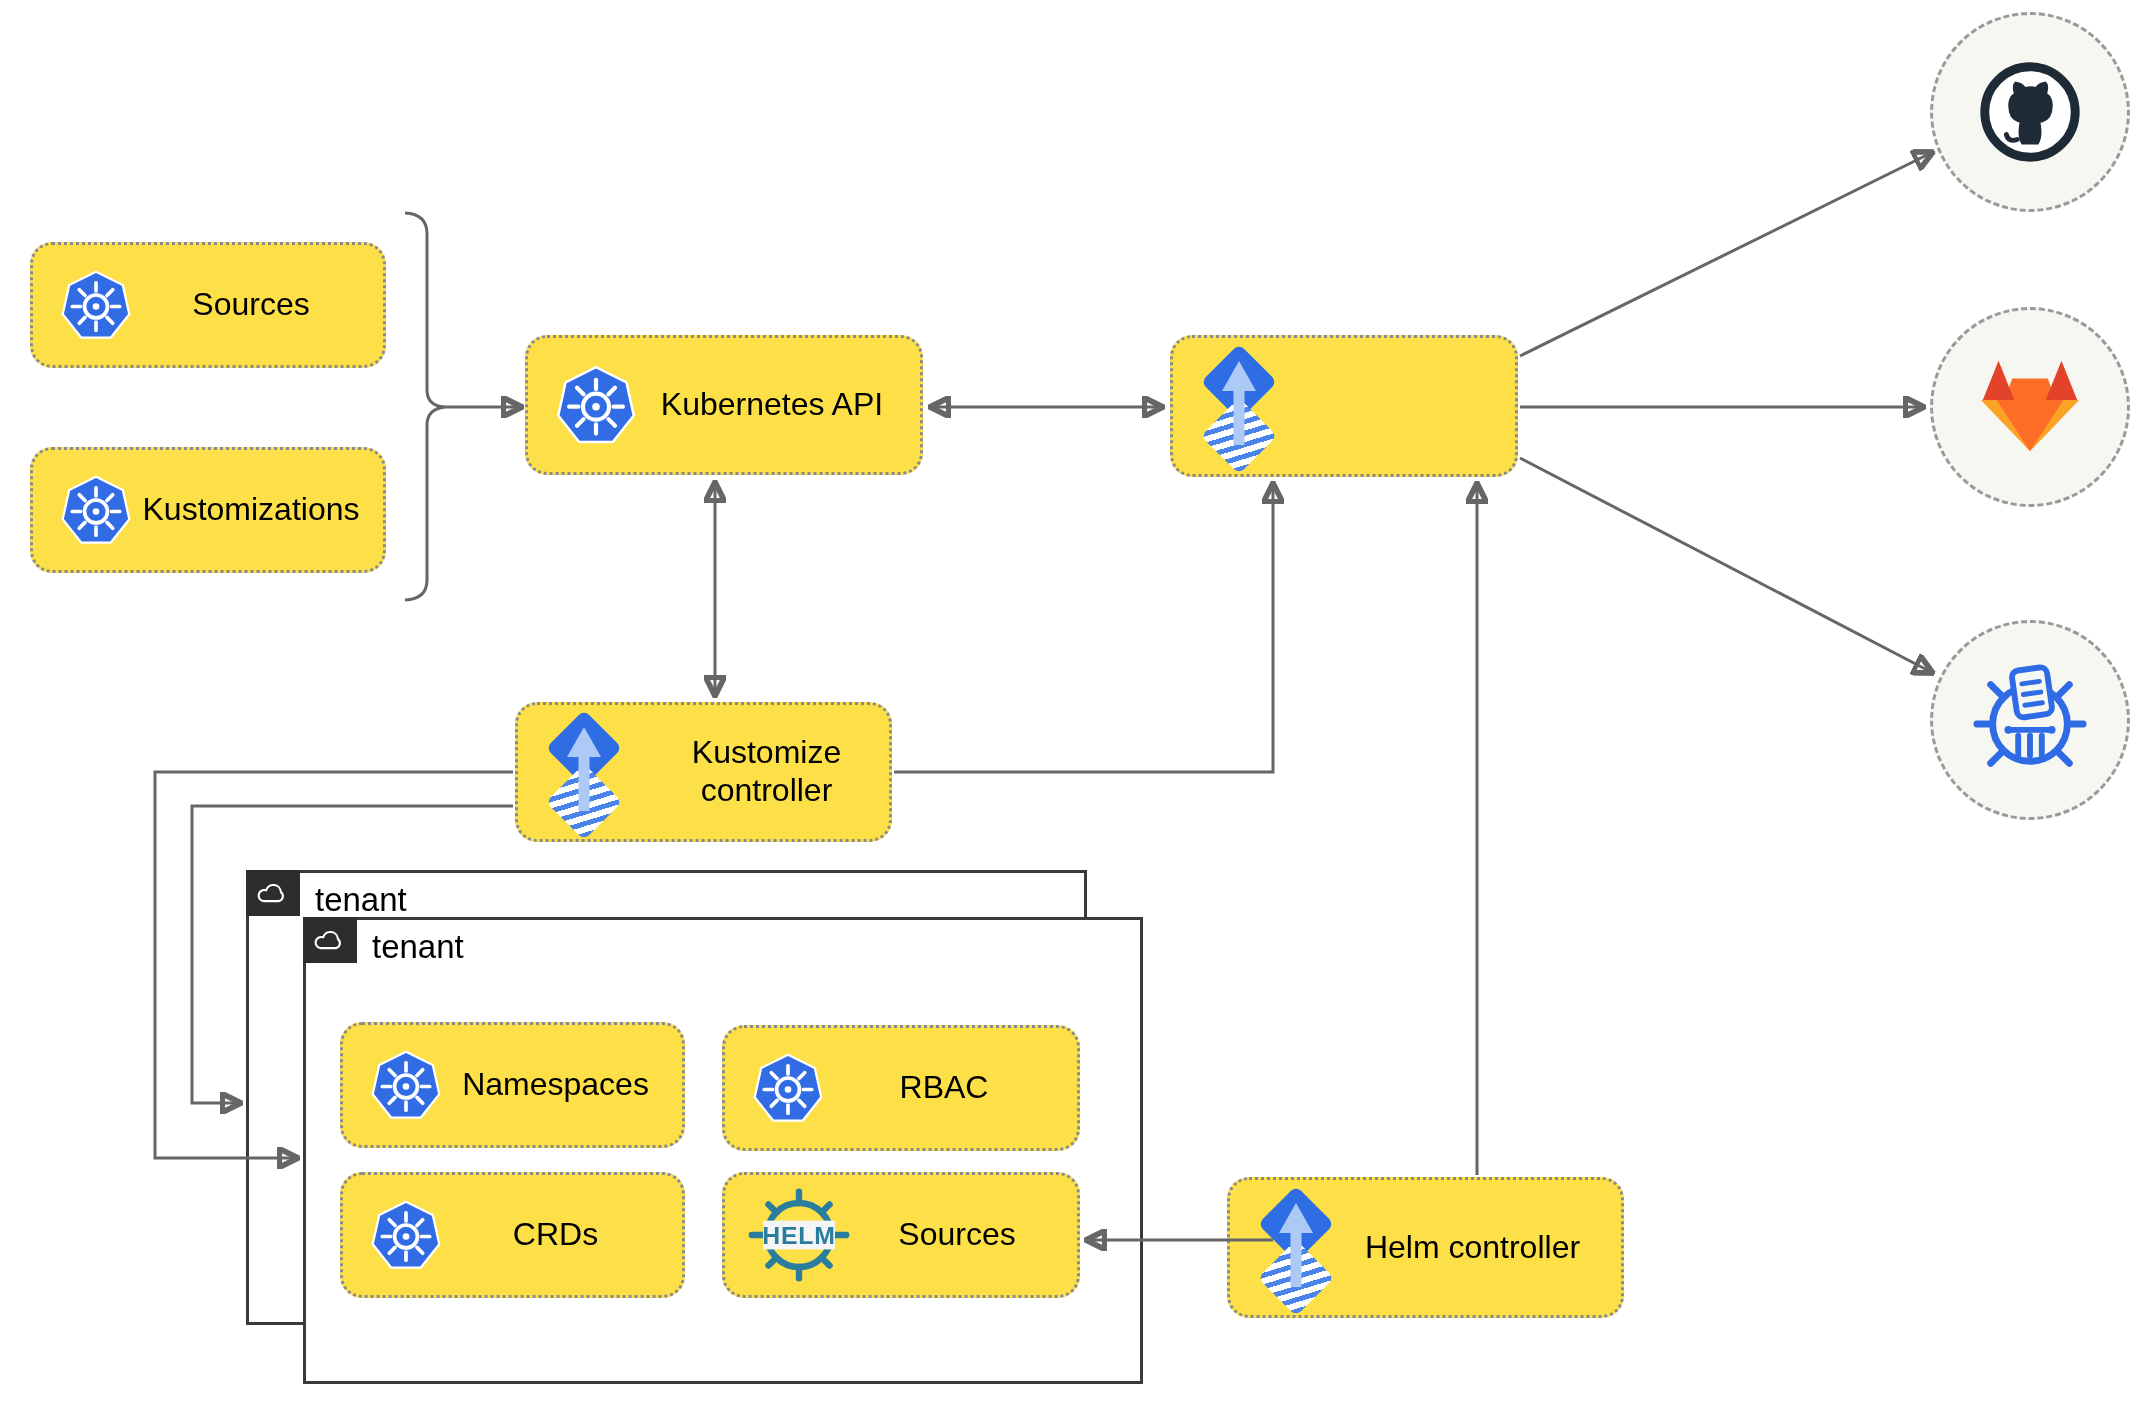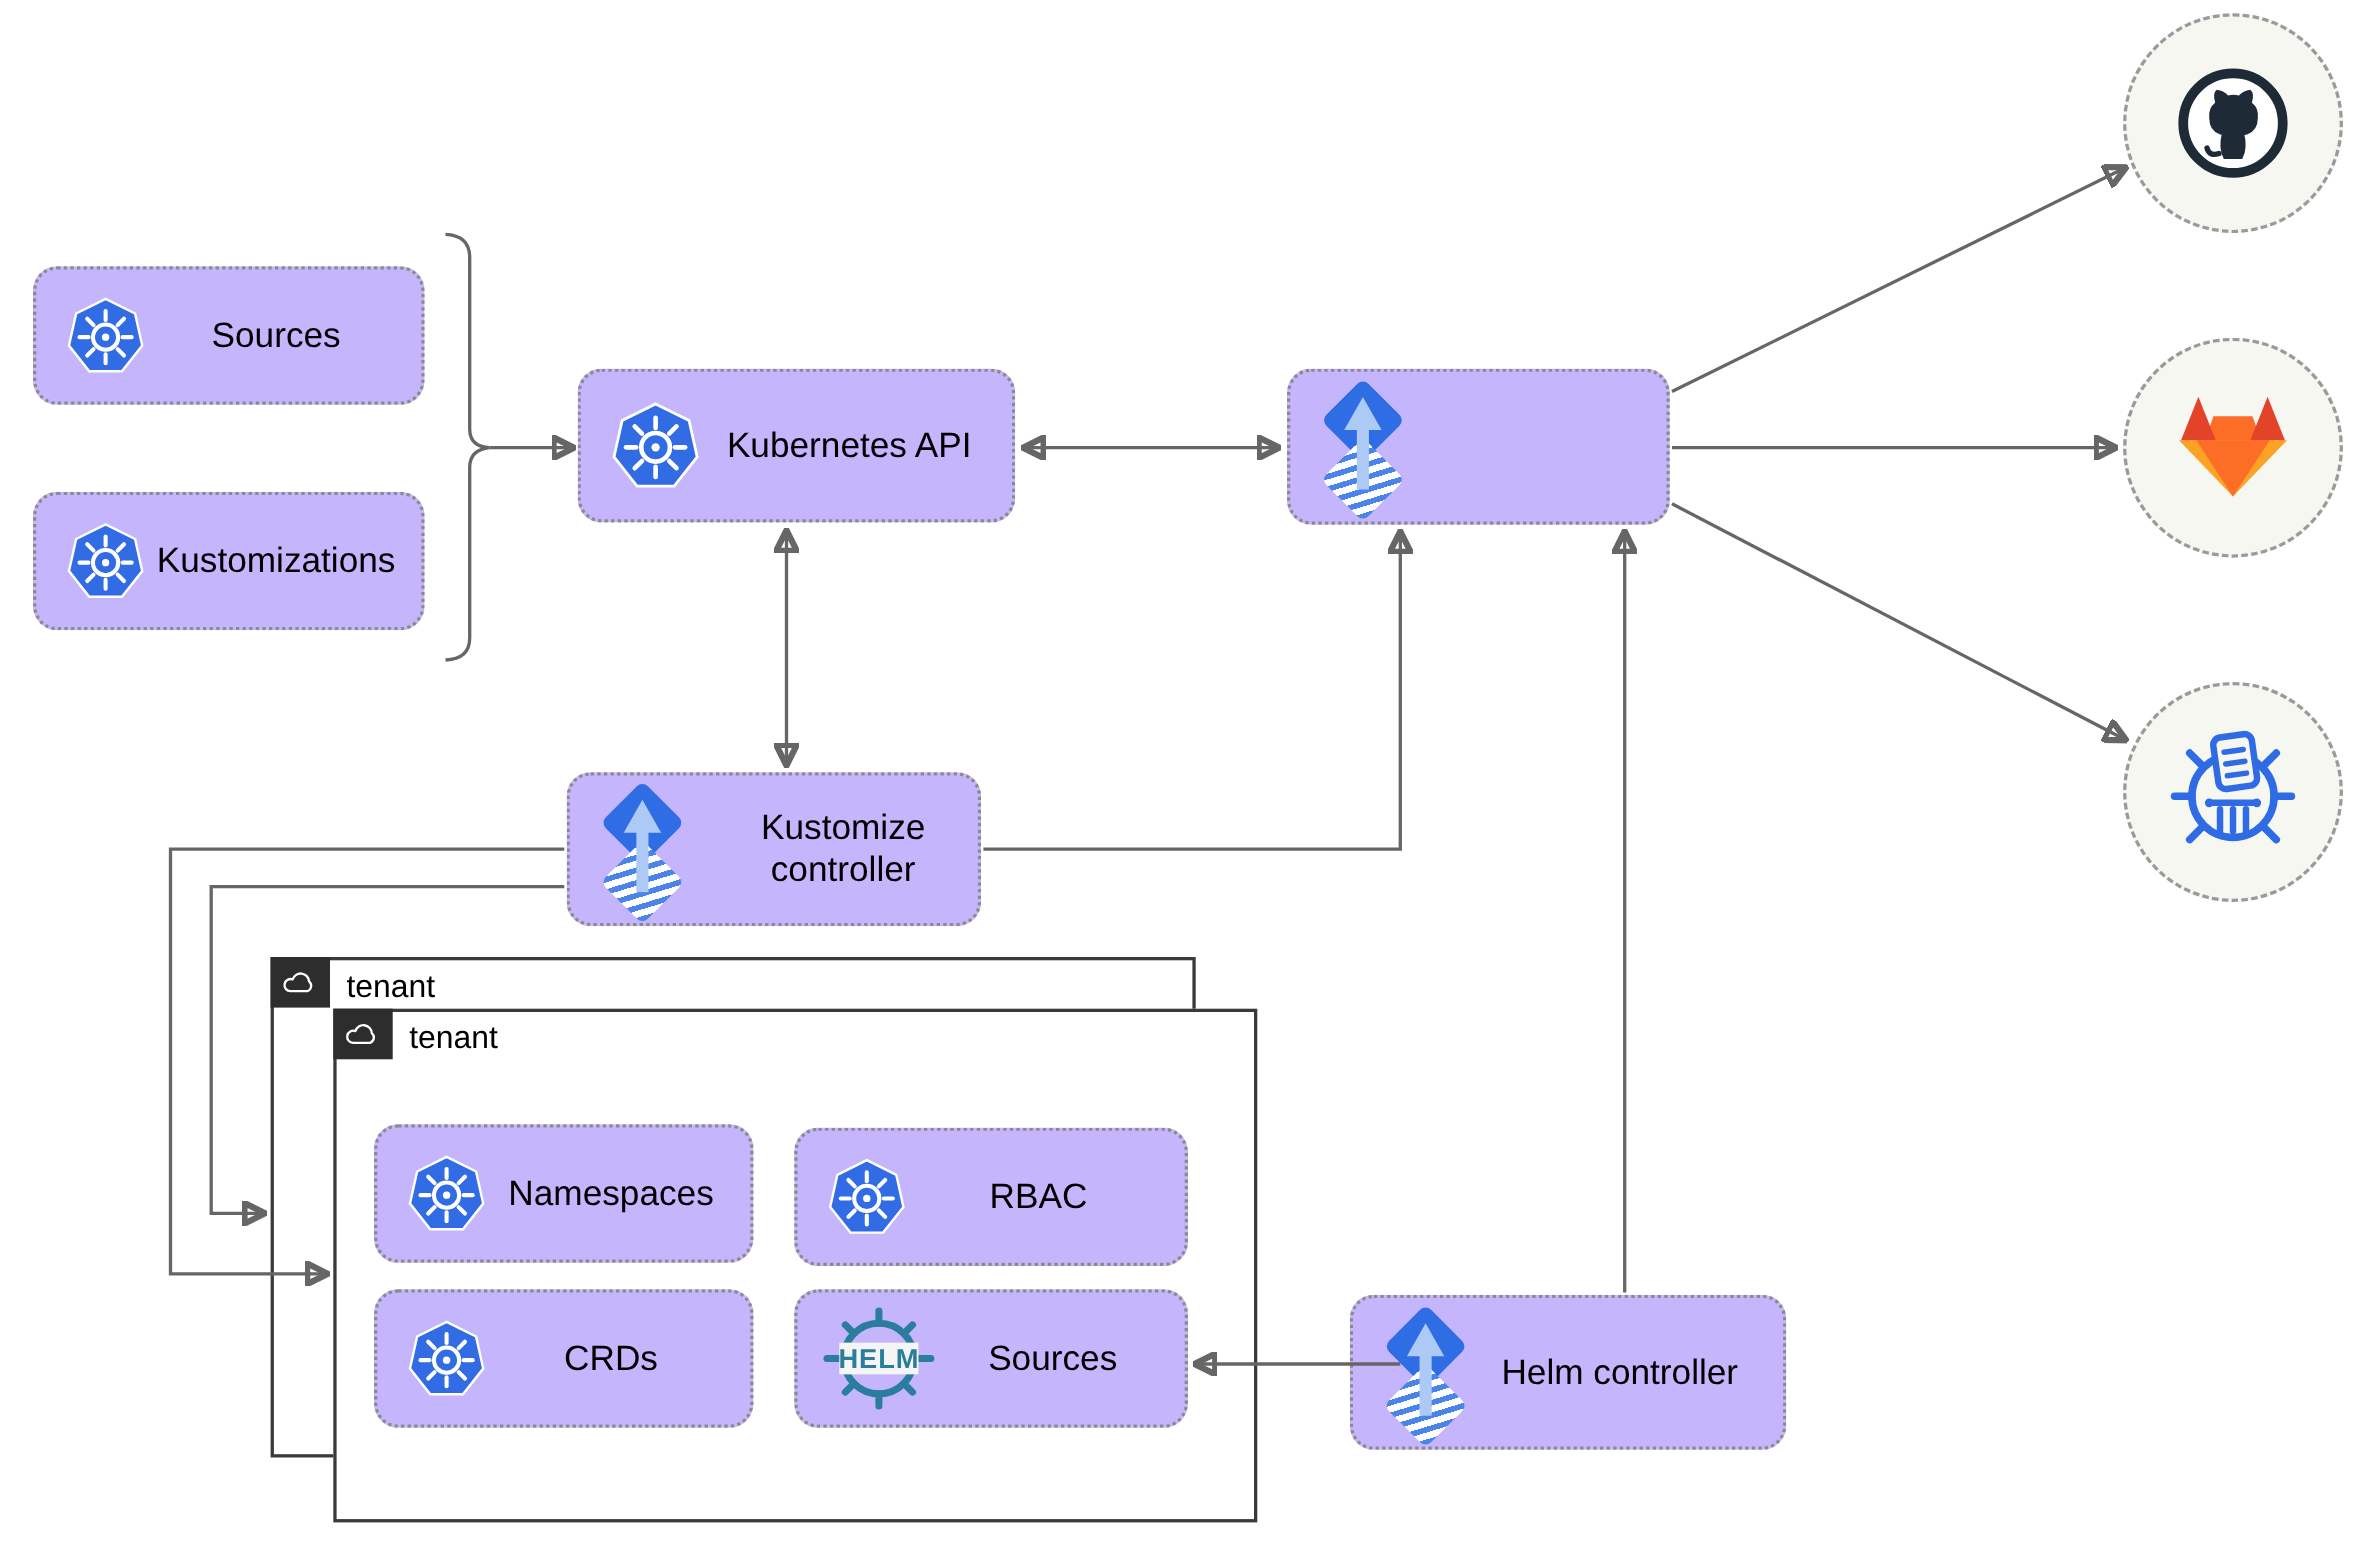--- a/index.html
+++ b/index.html
@@ -8,7 +8,7 @@
   #canvas{position:absolute;inset:0;}
 
   
-  .module{position:absolute;background:#c4b5fd;border:3px dotted #8a8a8a;
+  .module{position:absolute;background:#fde047;border:3px dotted #8a8a8a;
           border-radius:22px;display:flex;align-items:center;box-sizing:border-box;
           z-index:4;}
   .module .mlabel{flex:1;text-align:center;font-size:32px;line-height:1.18;

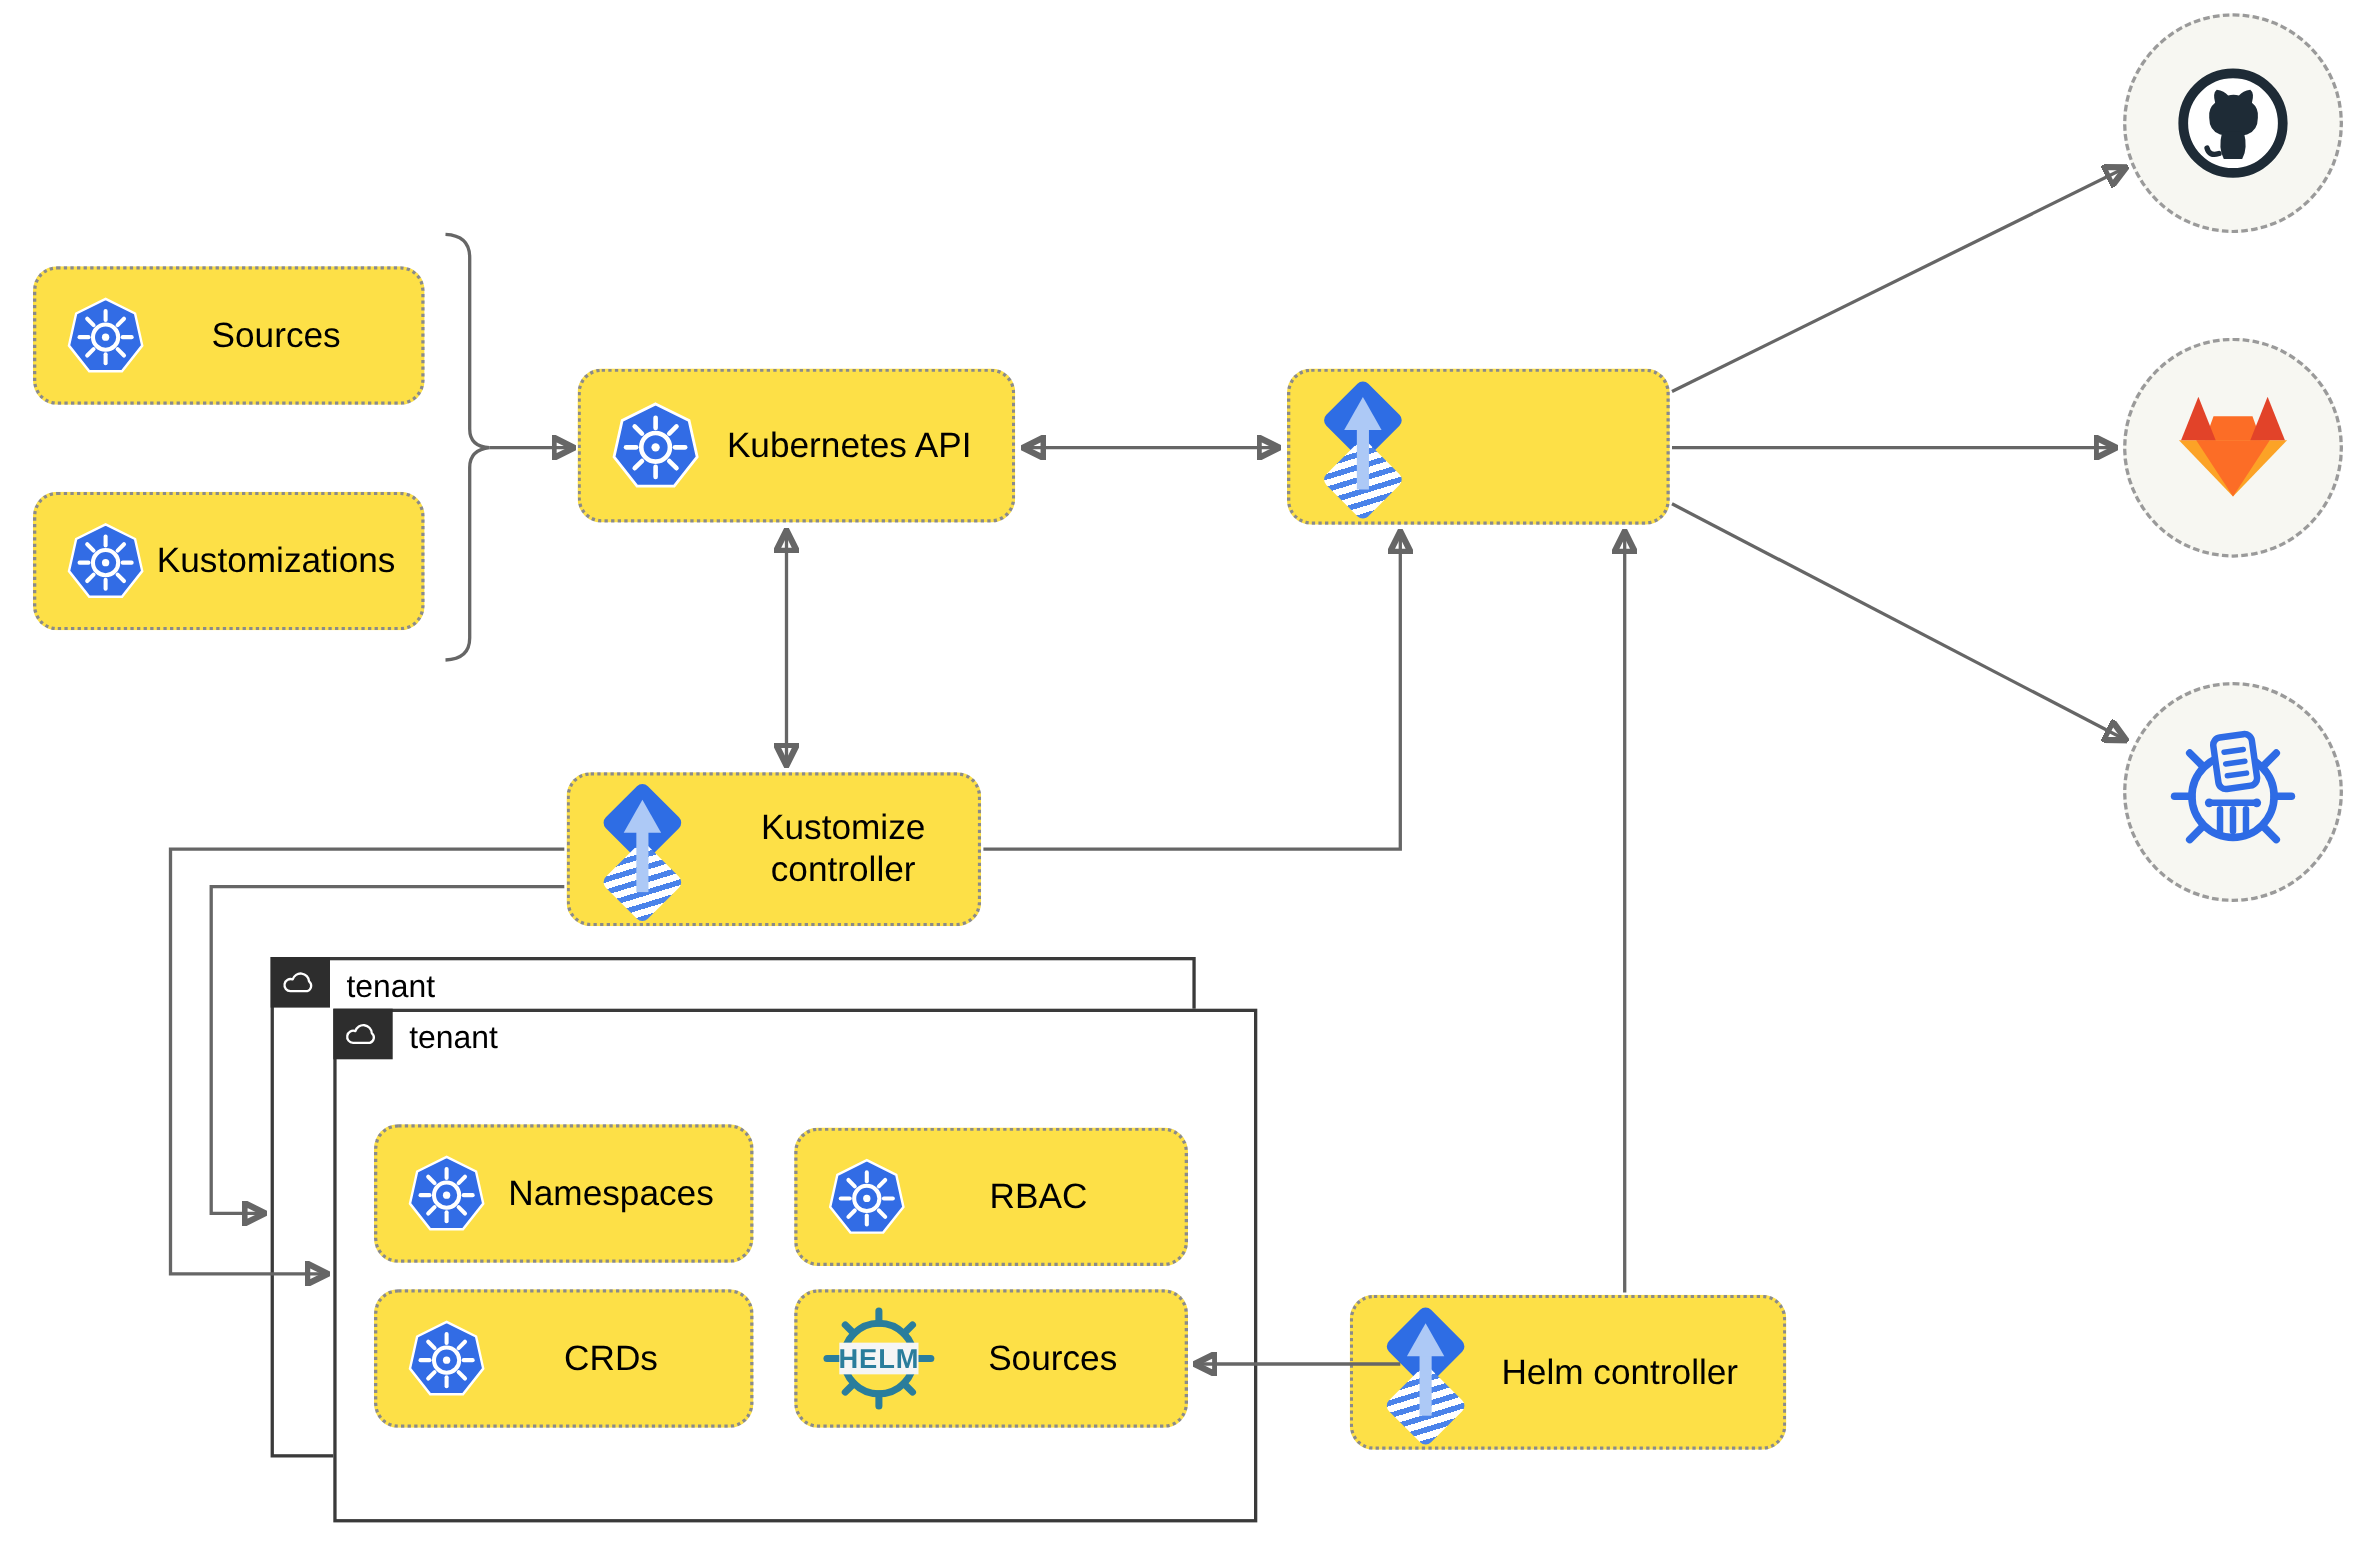--- a/index.html
+++ b/index.html
@@ -47,7 +47,7 @@
   #tenant-inner{left:303px;top:917px;width:840px;height:467px;z-index:3;}
   .tenant-header{position:absolute;left:-3px;top:-3px;width:54px;height:46px;
       background:#2d2d2d;display:flex;align-items:center;justify-content:center;}
-  .tenant-label{position:absolute;left:66px;top:8px;font-size:29px;color:#000;}
+  .tenant-label{position:absolute;left:66px;top:8px;font-size:33px;color:#000;}
 
   
   .endpoint{position:absolute;width:200px;height:200px;border-radius:50%;

